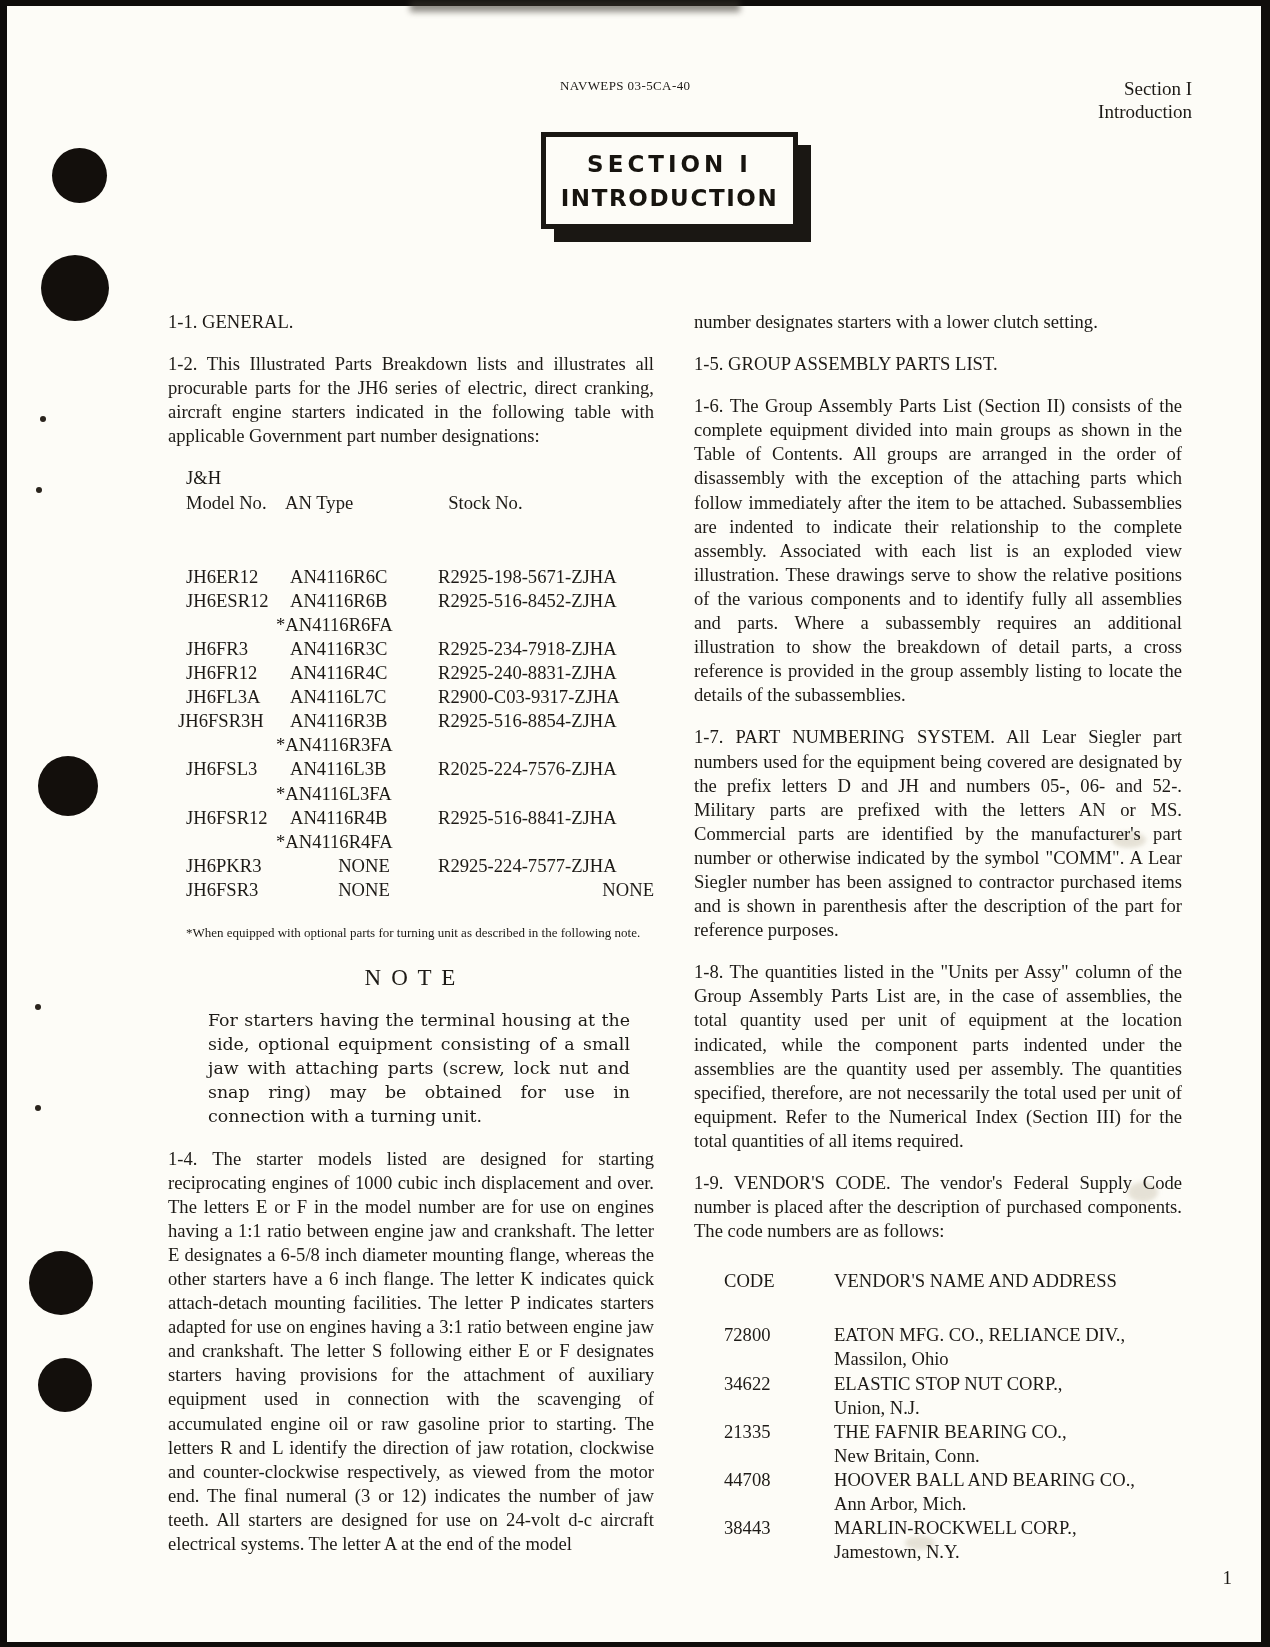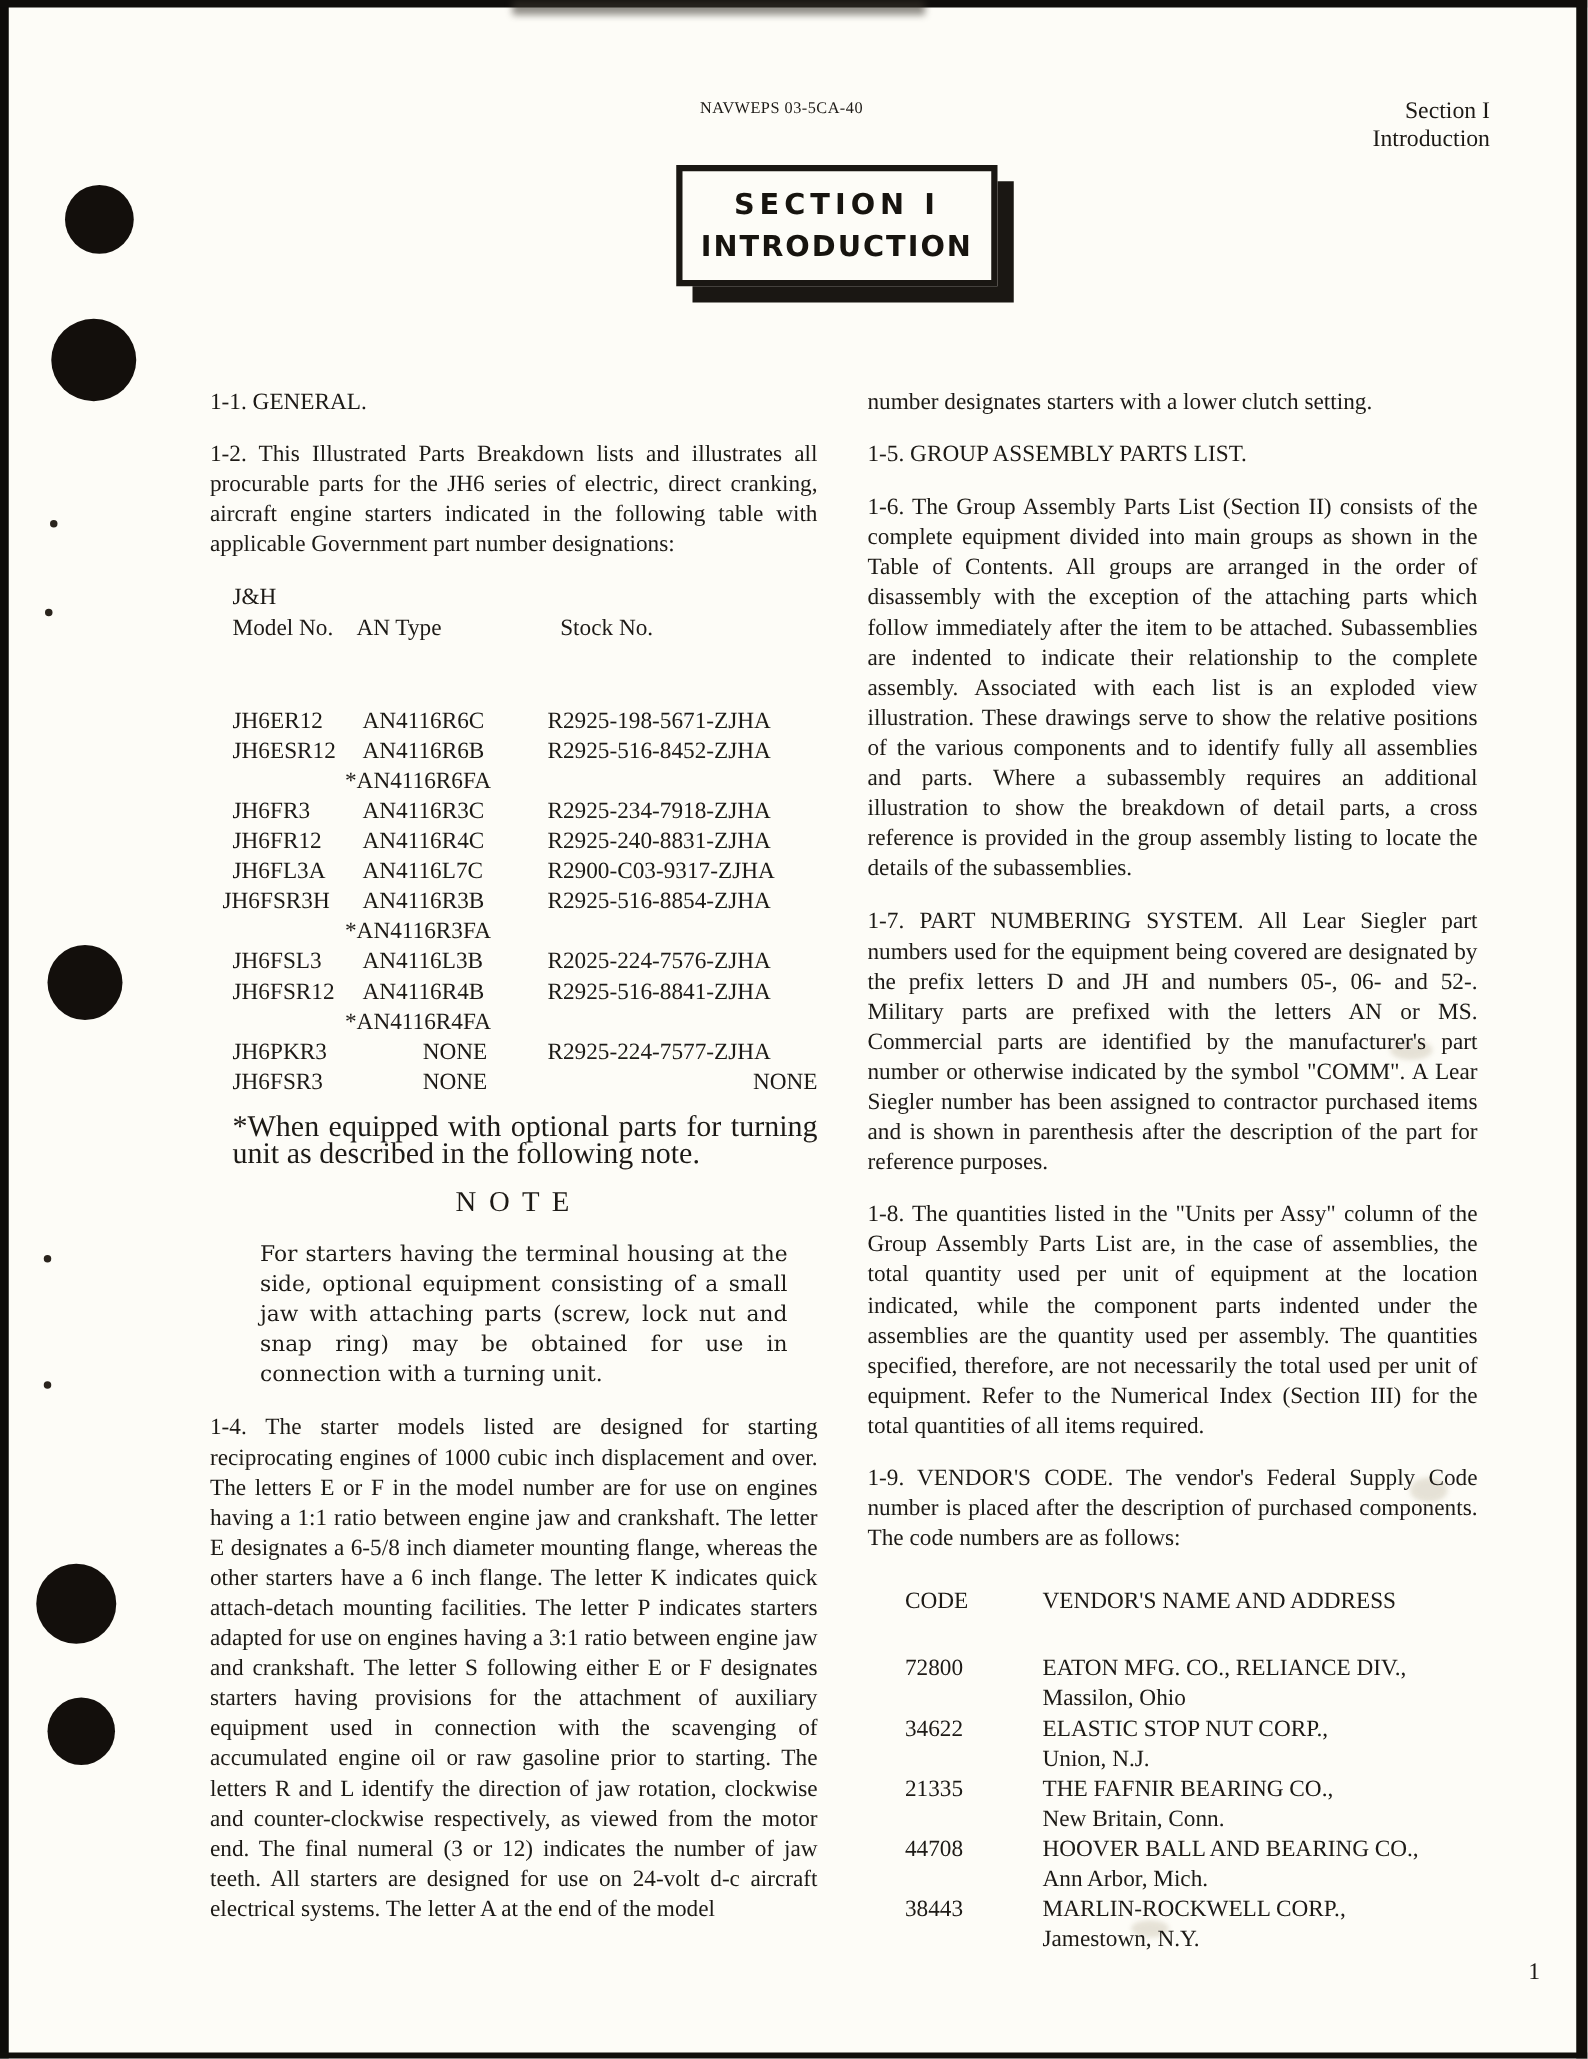--- a/index.html
+++ b/index.html
@@ -341,6 +341,11 @@
         <div class="c-stock">R2025-224-7576-ZJHA</div>
       </div>
       <div class="pt-row">
+        <div class="c-model"></div>
+        <div class="c-antype" style="margin-left:-14px;">*AN4116L3FA</div>
+        <div class="c-stock"></div>
+      </div>
+      <div class="pt-row">
         <div class="c-model">JH6FSR12</div>
         <div class="c-antype">AN4116R4B</div>
         <div class="c-stock">R2925-516-8841-ZJHA</div>

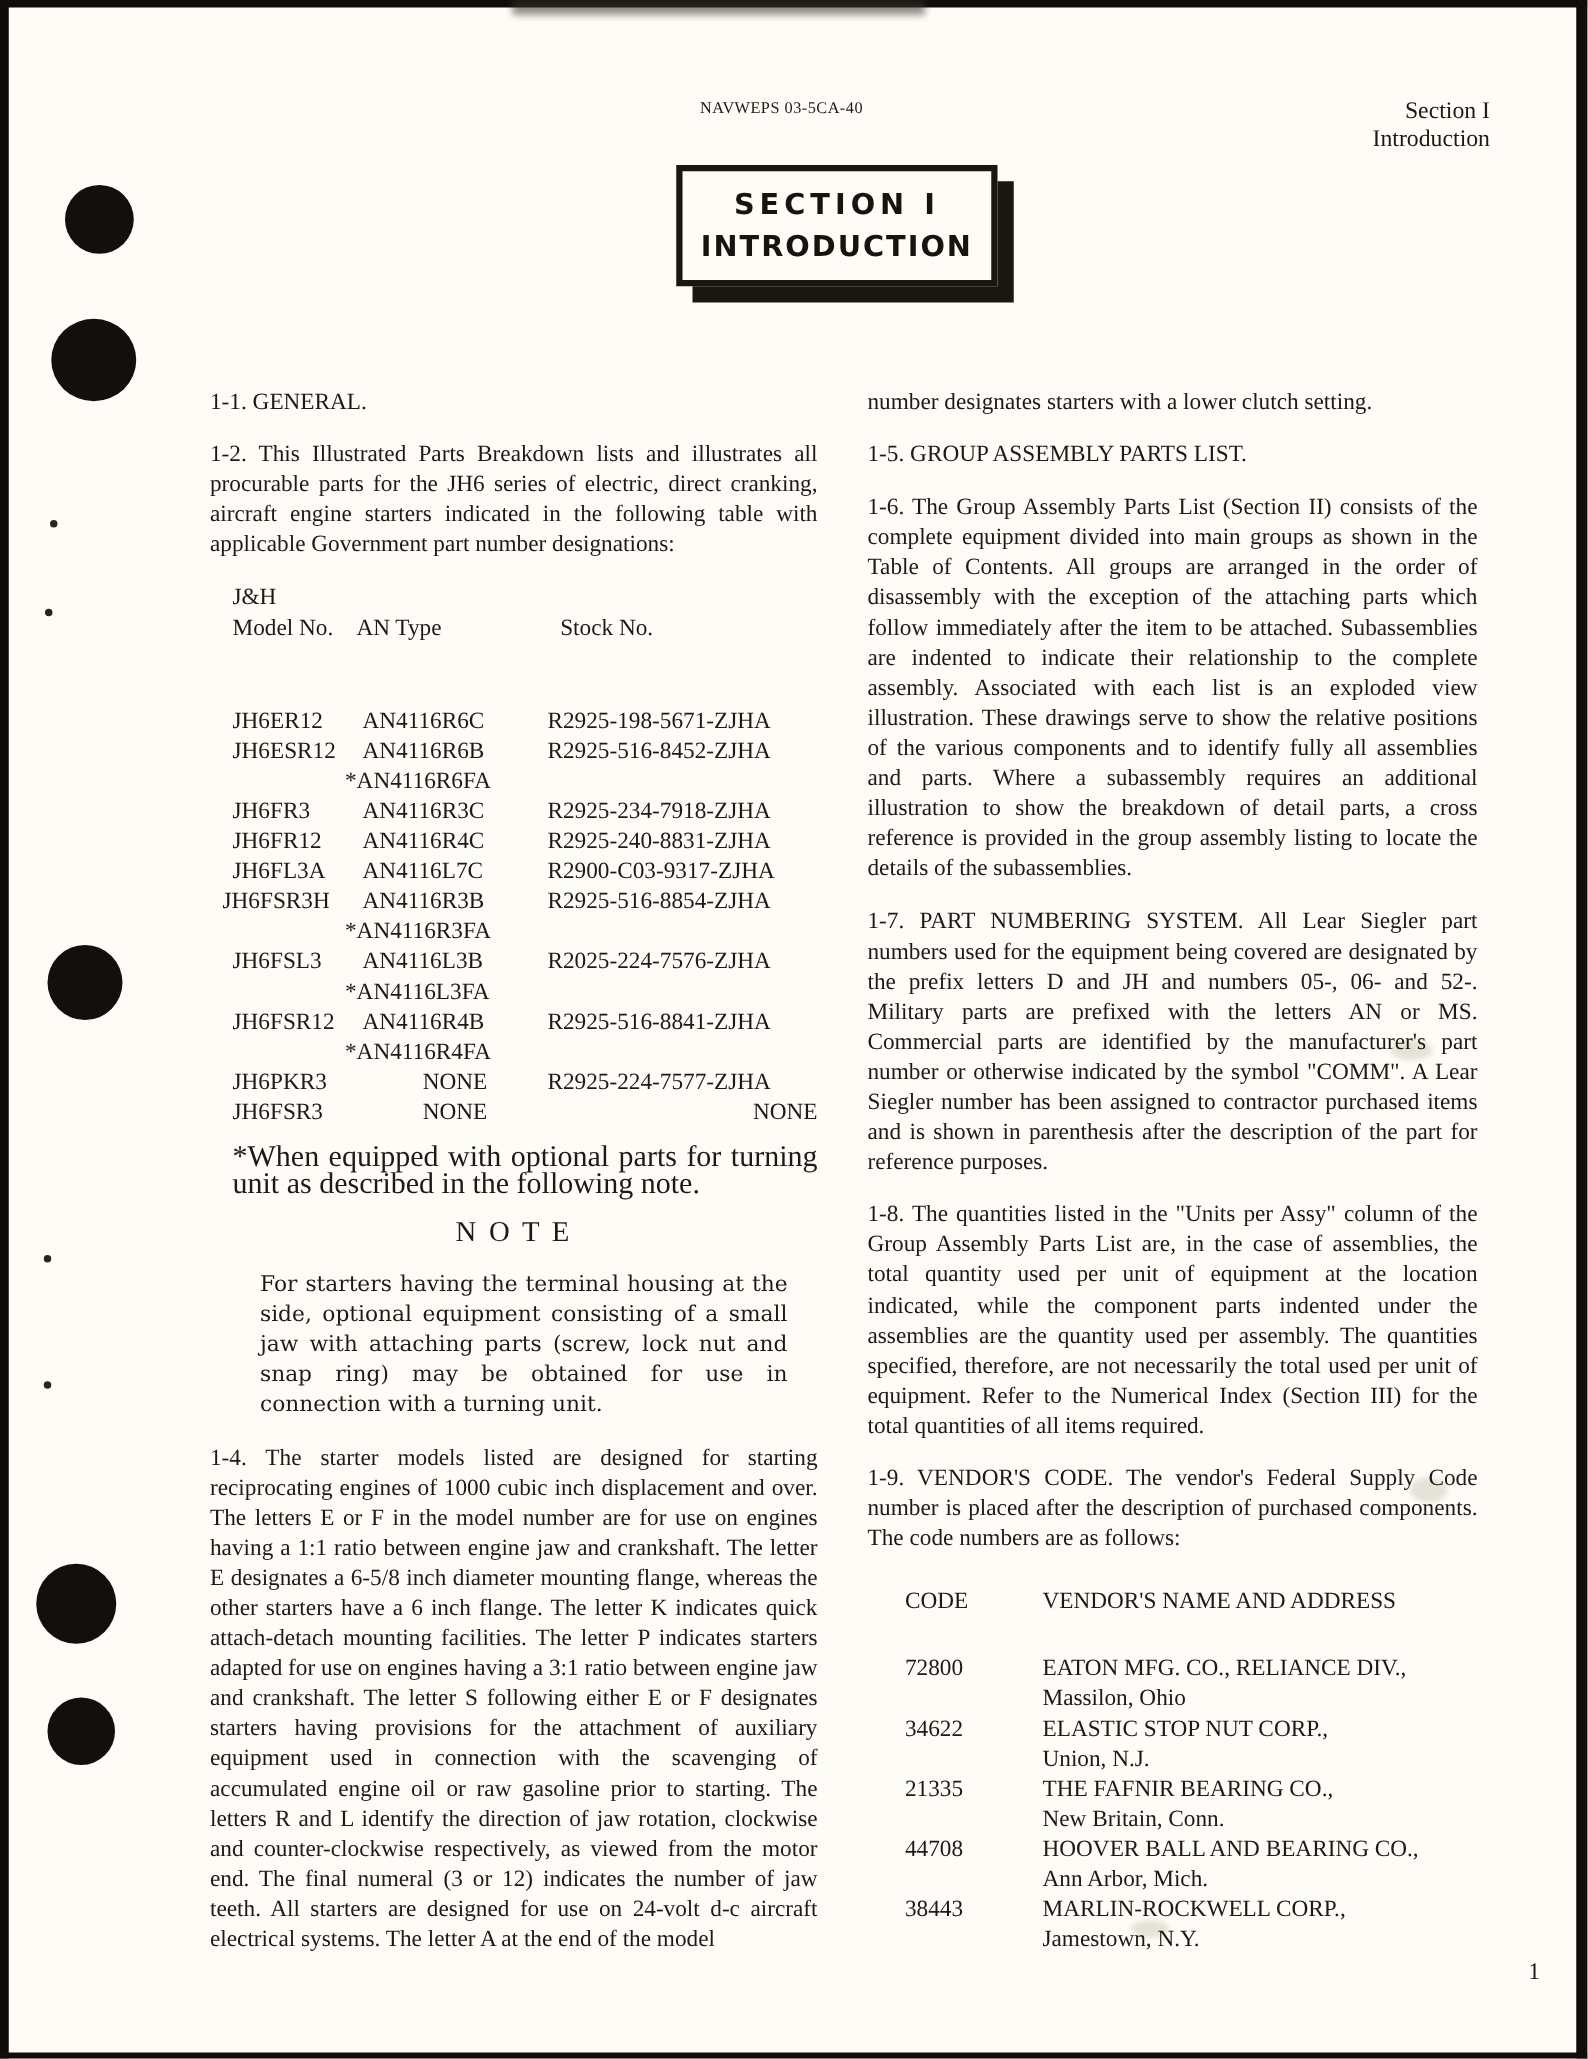--- a/index.html
+++ b/index.html
@@ -179,8 +179,8 @@
   .foot-note {
     margin: 14px 0 0 0;
     padding-left: 18px;
-    font-size: 24px;
-    line-height: 21px;
+    font-size: 13px;
+    line-height: 34px;
   }
   .note-title {
     text-align: center;

